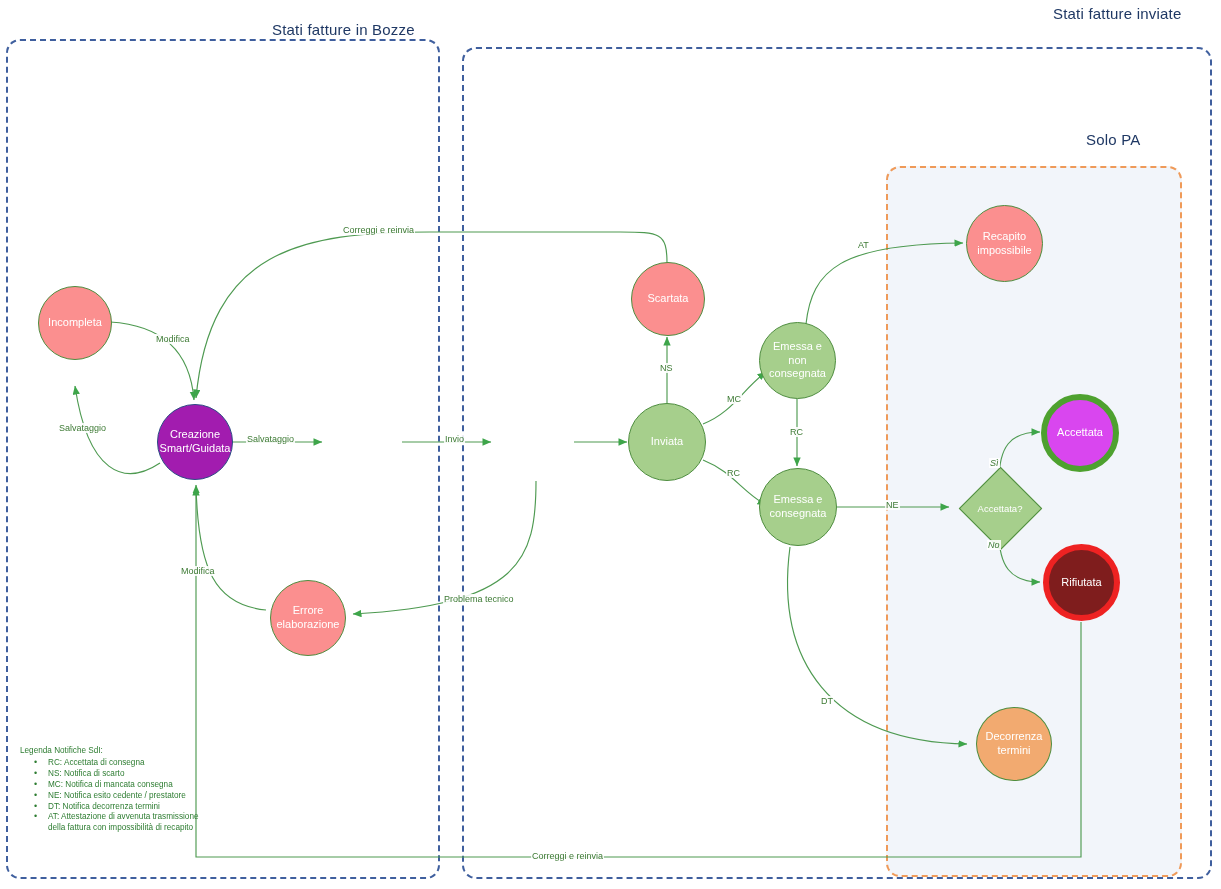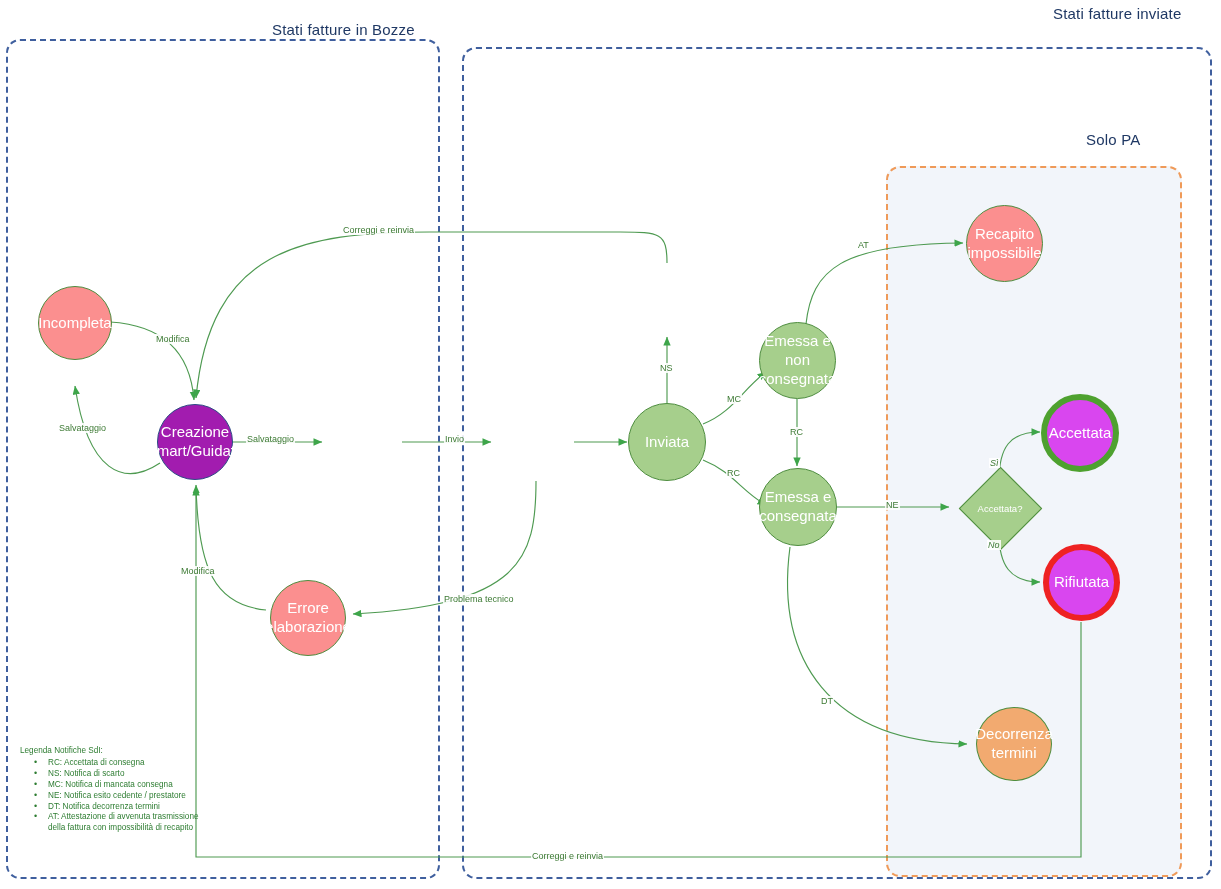--- a/index.html
+++ b/index.html
@@ -19,7 +19,7 @@
   
   .node{position:absolute;box-sizing:border-box;display:flex;
         align-items:center;justify-content:center;text-align:center;
-        color:#ffffff;font-size:15px;line-height:1.25;
+        color:#ffffff;font-size:11px;line-height:1.25;
         border-radius:50%;}
   .node span{display:block;padding:0 3px;}
 

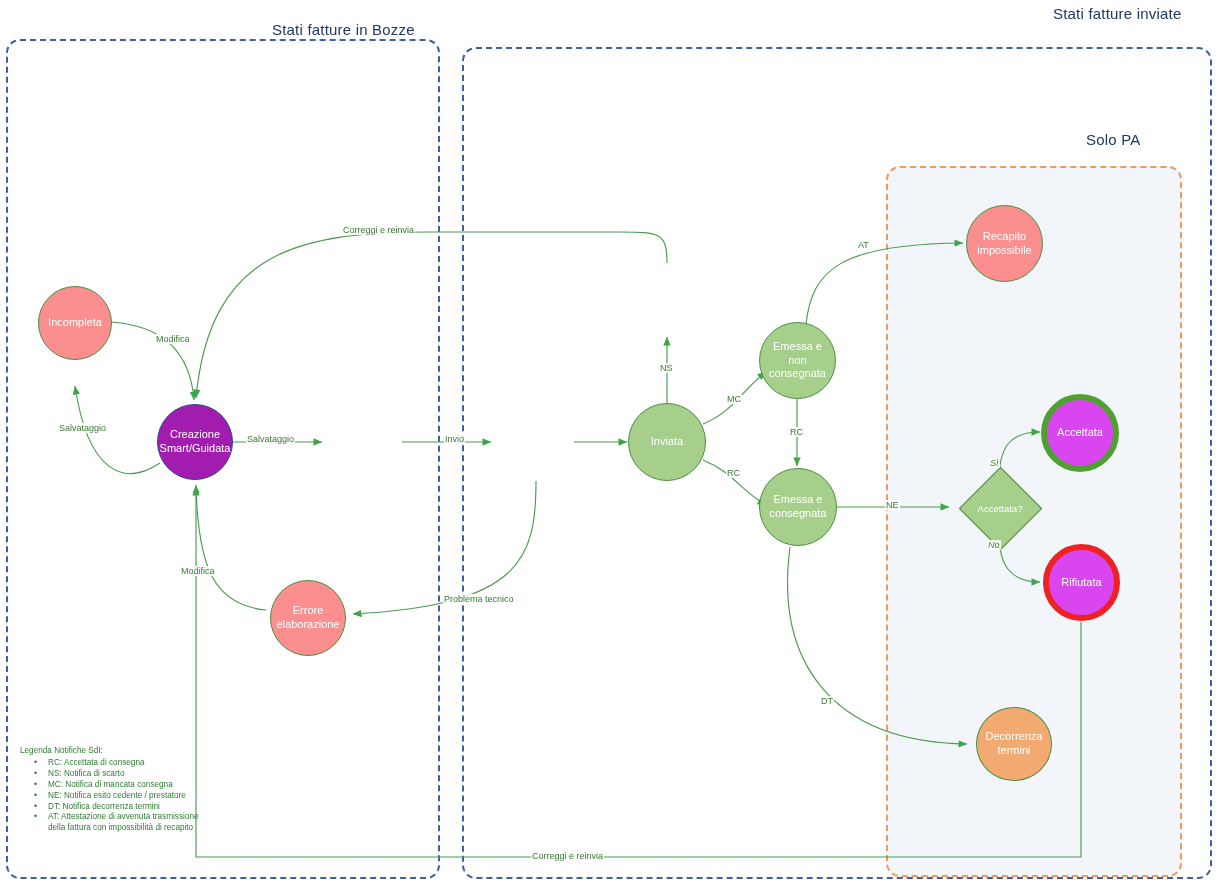--- a/index.html
+++ b/index.html
@@ -132,6 +132,9 @@
     <span>Inviata</span>
   </div>
 
+  <div class="node n-red" style="left:631px;top:262px;width:74px;height:74px;">
+    <span>Scartata</span>
+  </div>
 
   <div class="node n-green" style="left:759px;top:322px;width:77px;height:77px;">
     <span>Emessa e non consegnata</span>

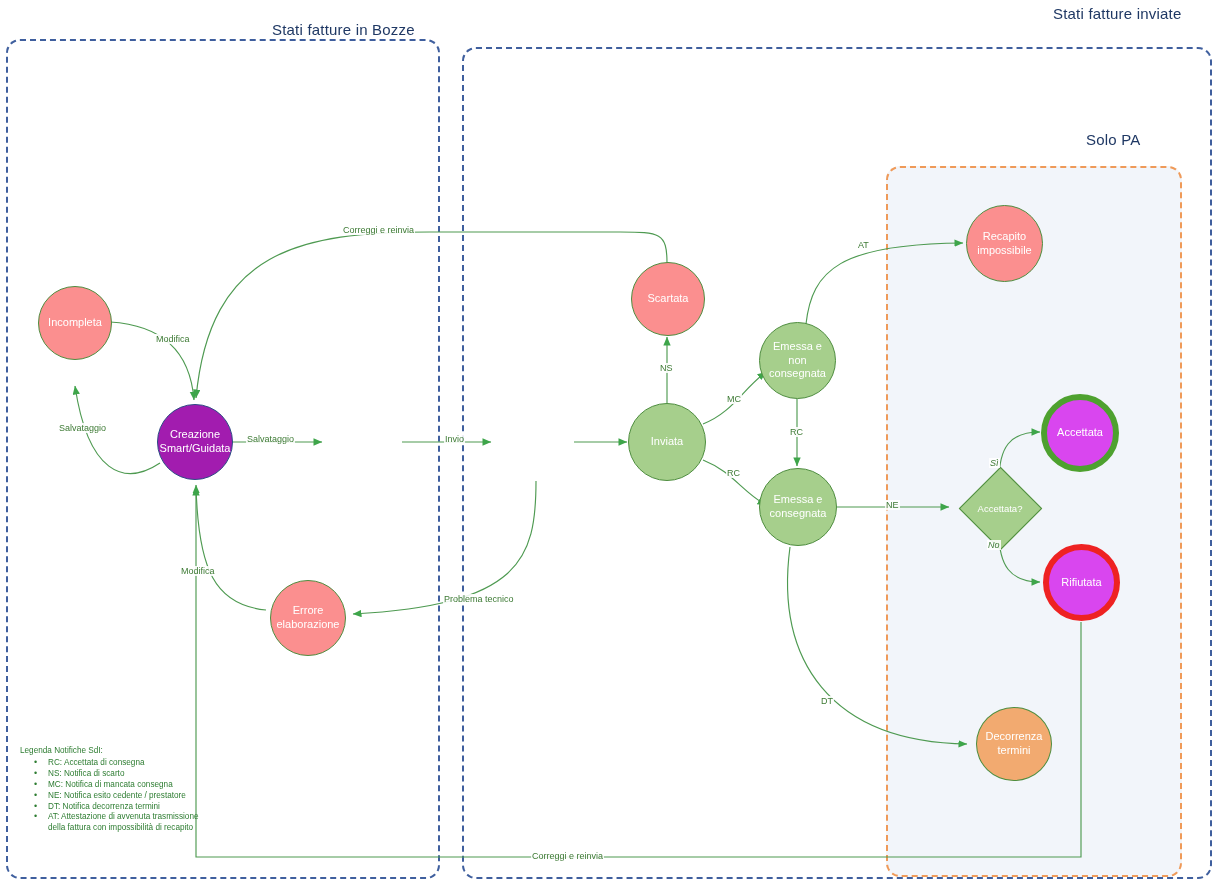--- a/index.html
+++ b/index.html
@@ -28,7 +28,7 @@
   .n-blue  {background:#a21caf;border:1.3px solid #2c4b85;}
   .n-orange{background:#f2aa70;border:1.3px solid #4e8d3f;}
   .ring-green{background:#d946ef;border:6px solid #4ea12f;}
-  .ring-red  {background:#d946ef;border:6px solid #ee2222;}
+  .ring-red  {background:#7f1d1d;border:6px solid #ee2222;}
 
   .diamond{position:absolute;background:#a6cf8c;border:1.3px solid #4e8d3f;
            transform:rotate(45deg);}

